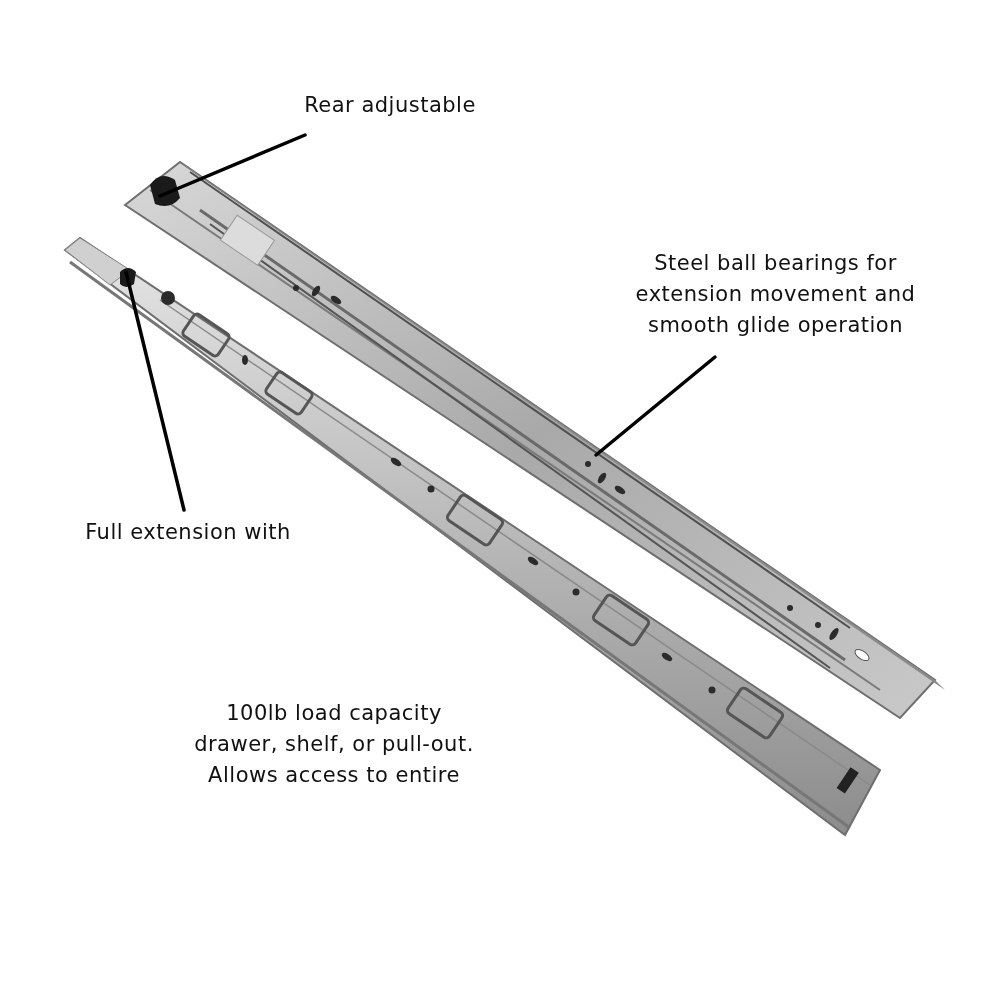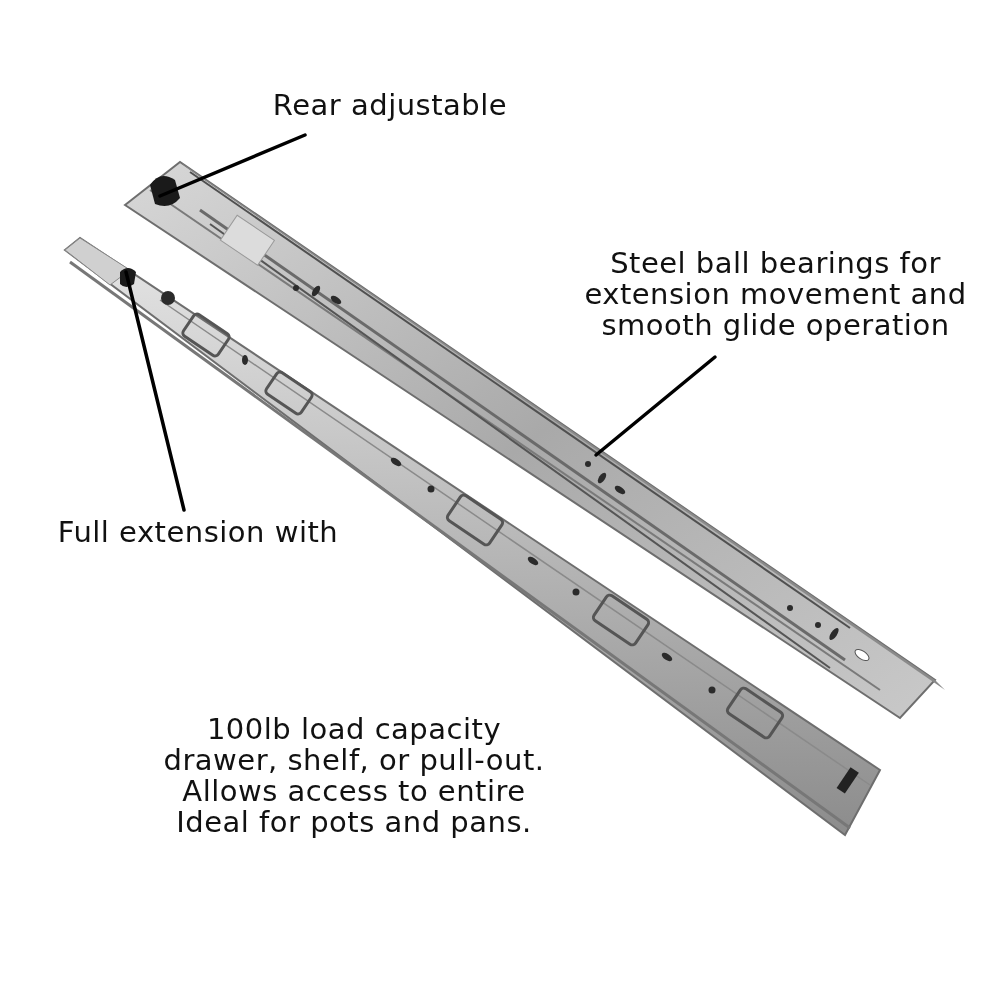--- a/index.html
+++ b/index.html
@@ -6,7 +6,7 @@
   body { width:1000px; height:1000px; position:relative; overflow:hidden;
          font-family:"DejaVu Sans","Liberation Sans",sans-serif; color:#111; }
   #scene { position:absolute; left:0; top:0; width:1000px; height:1000px; }
-  .label { position:absolute; text-align:center; font-size:29px; line-height:31px;
+  .label { position:absolute; text-align:center; font-size:21px; line-height:31px;
            letter-spacing:0.5px; color:#111; white-space:nowrap; }
   .label span { display:block; }
 </style>

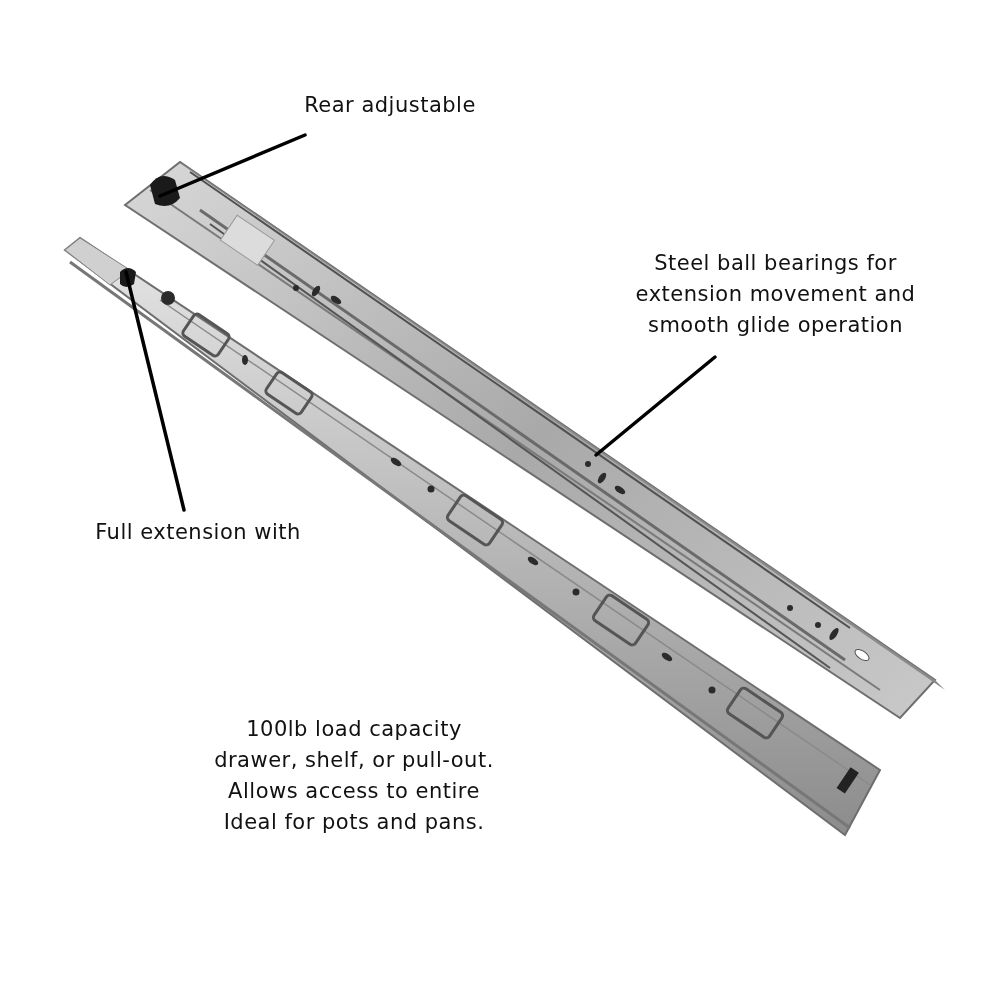--- a/index.html
+++ b/index.html
@@ -93,7 +93,7 @@
   <span>smooth glide operation</span>
 </div>
 
-<div class="label" style="left:28px; top:517px; width:340px;">
+<div class="label" style="left:18px; top:517px; width:340px;">
   <span>Full extension with</span>
 </div>
 

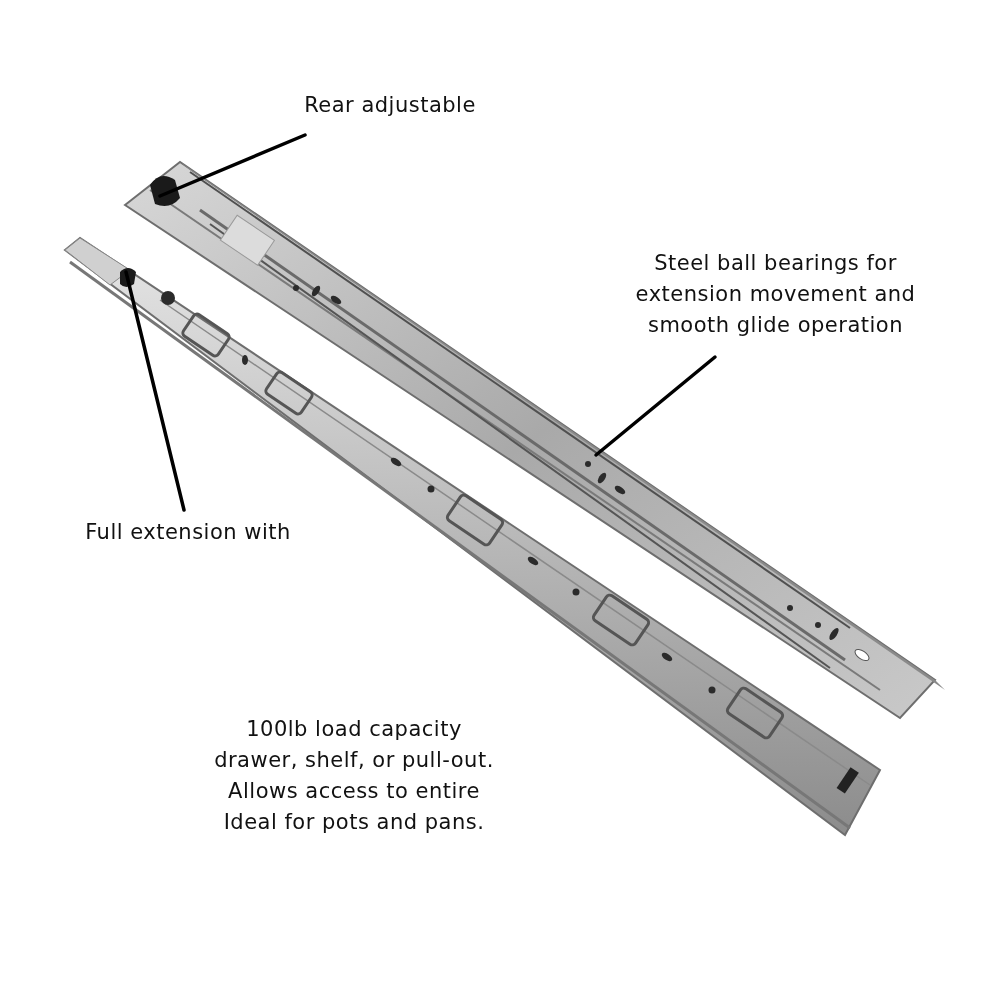--- a/index.html
+++ b/index.html
@@ -97,7 +97,7 @@
   <span>Full extension with</span>
 </div>
 
-<div class="label" style="left:144px; top:698px; width:420px;margin-top:16px;">
+<div class="label" style="left:124px; top:698px; width:420px;">
   <span>100lb load capacity</span>
   <span>drawer, shelf, or pull-out.</span>
   <span>Allows access to entire</span>

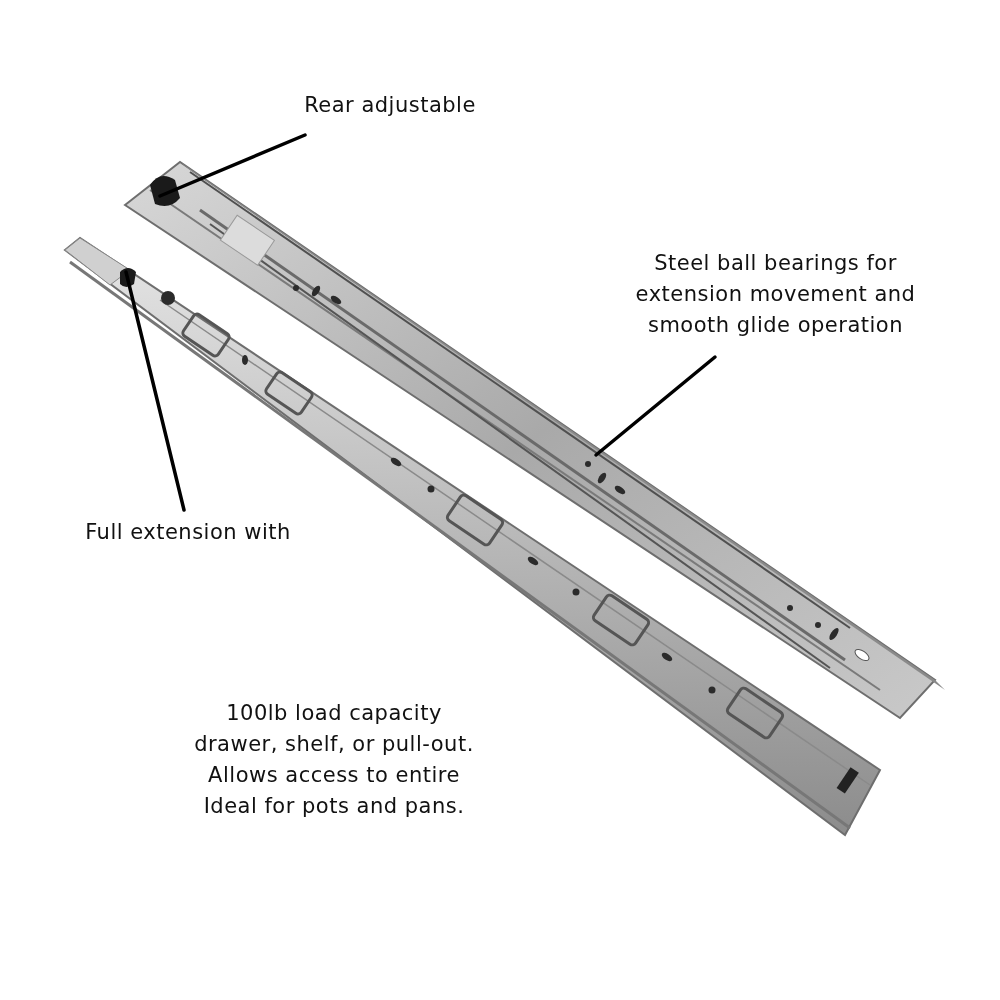--- a/index.html
+++ b/index.html
@@ -101,7 +101,6 @@
   <span>100lb load capacity</span>
   <span>drawer, shelf, or pull-out.</span>
   <span>Allows access to entire</span>
-  <span>Ideal for pots and pans.</span>
 </div>
 
 </body></html>

